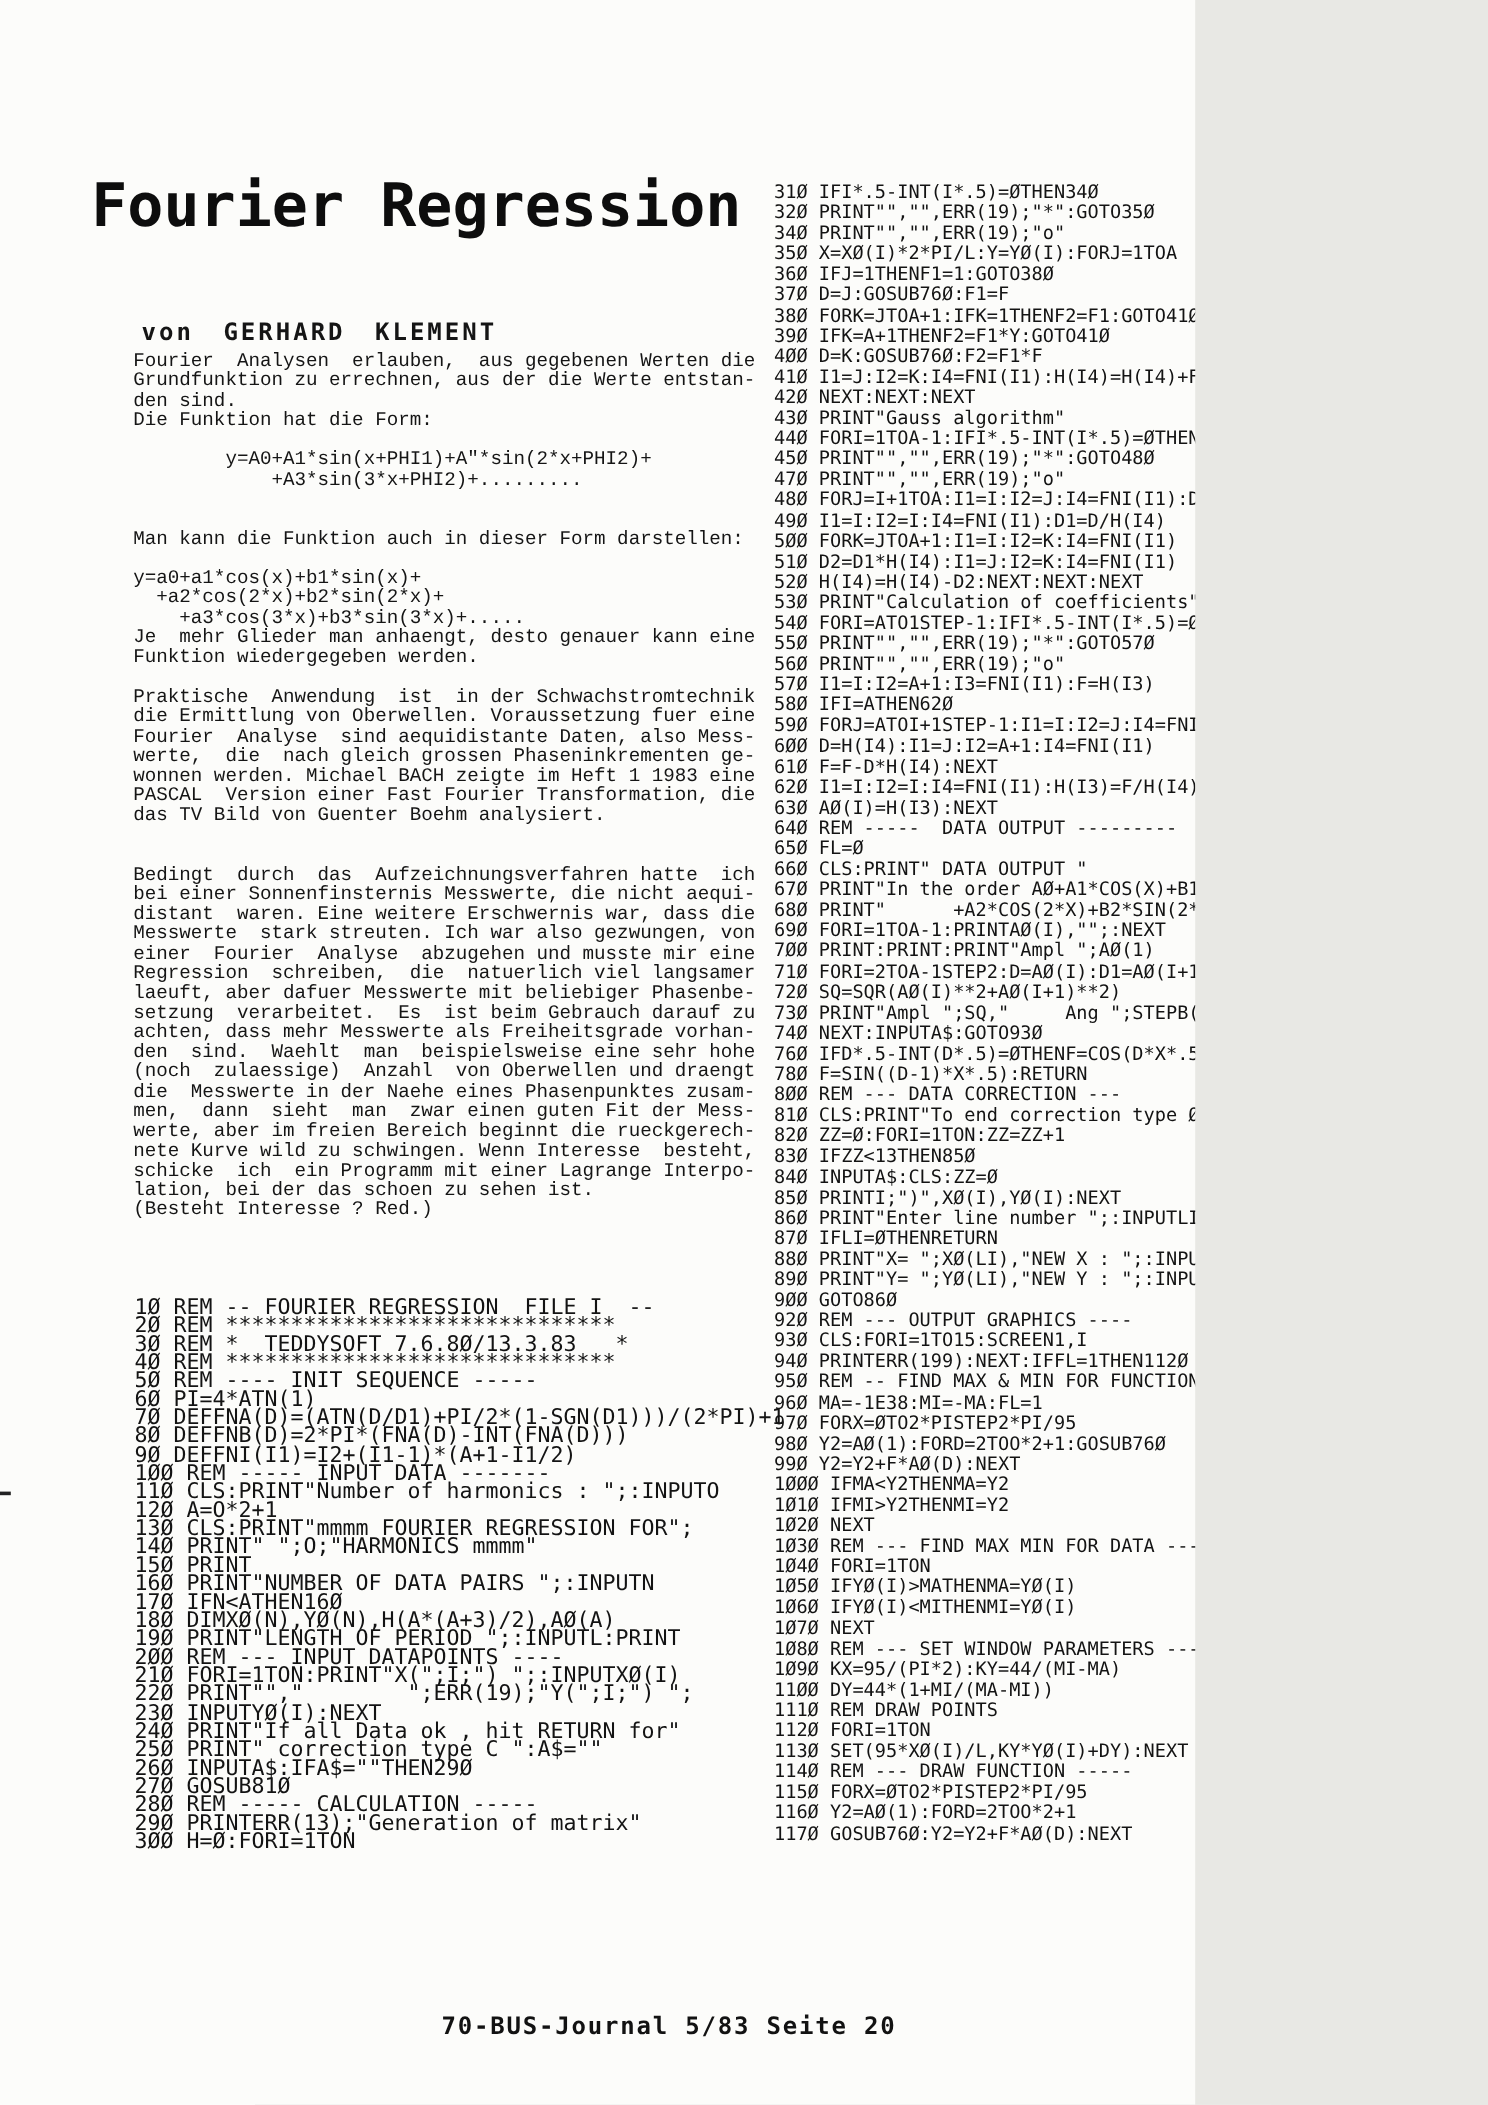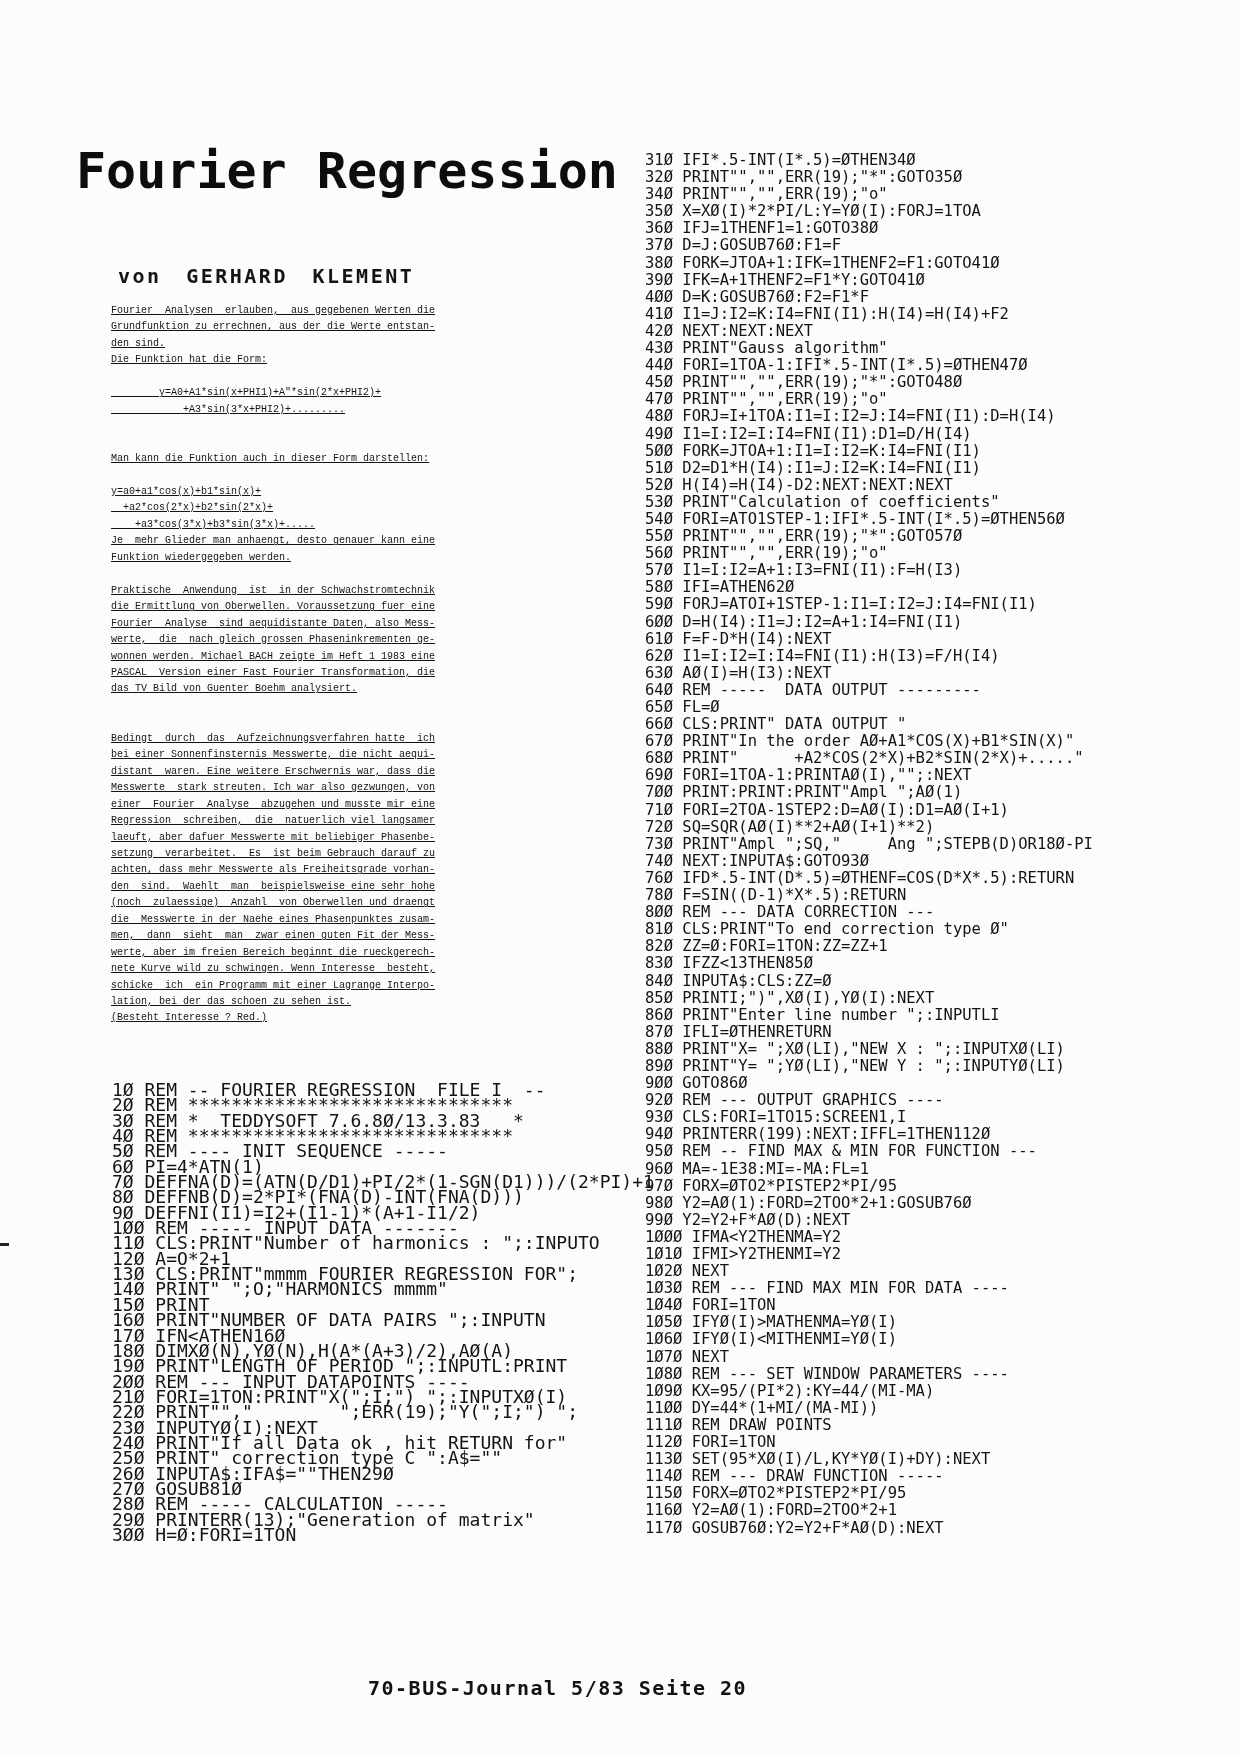--- a/index.html
+++ b/index.html
@@ -5,7 +5,7 @@
   html,body{margin:0;padding:0;background:#e8e8e4;}
   .page{
     position:relative;
-    width:1240px;height:1754px;
+    width:996px;height:1754px;
     background:#fcfcfa;
     color:#141414;
     overflow:hidden;

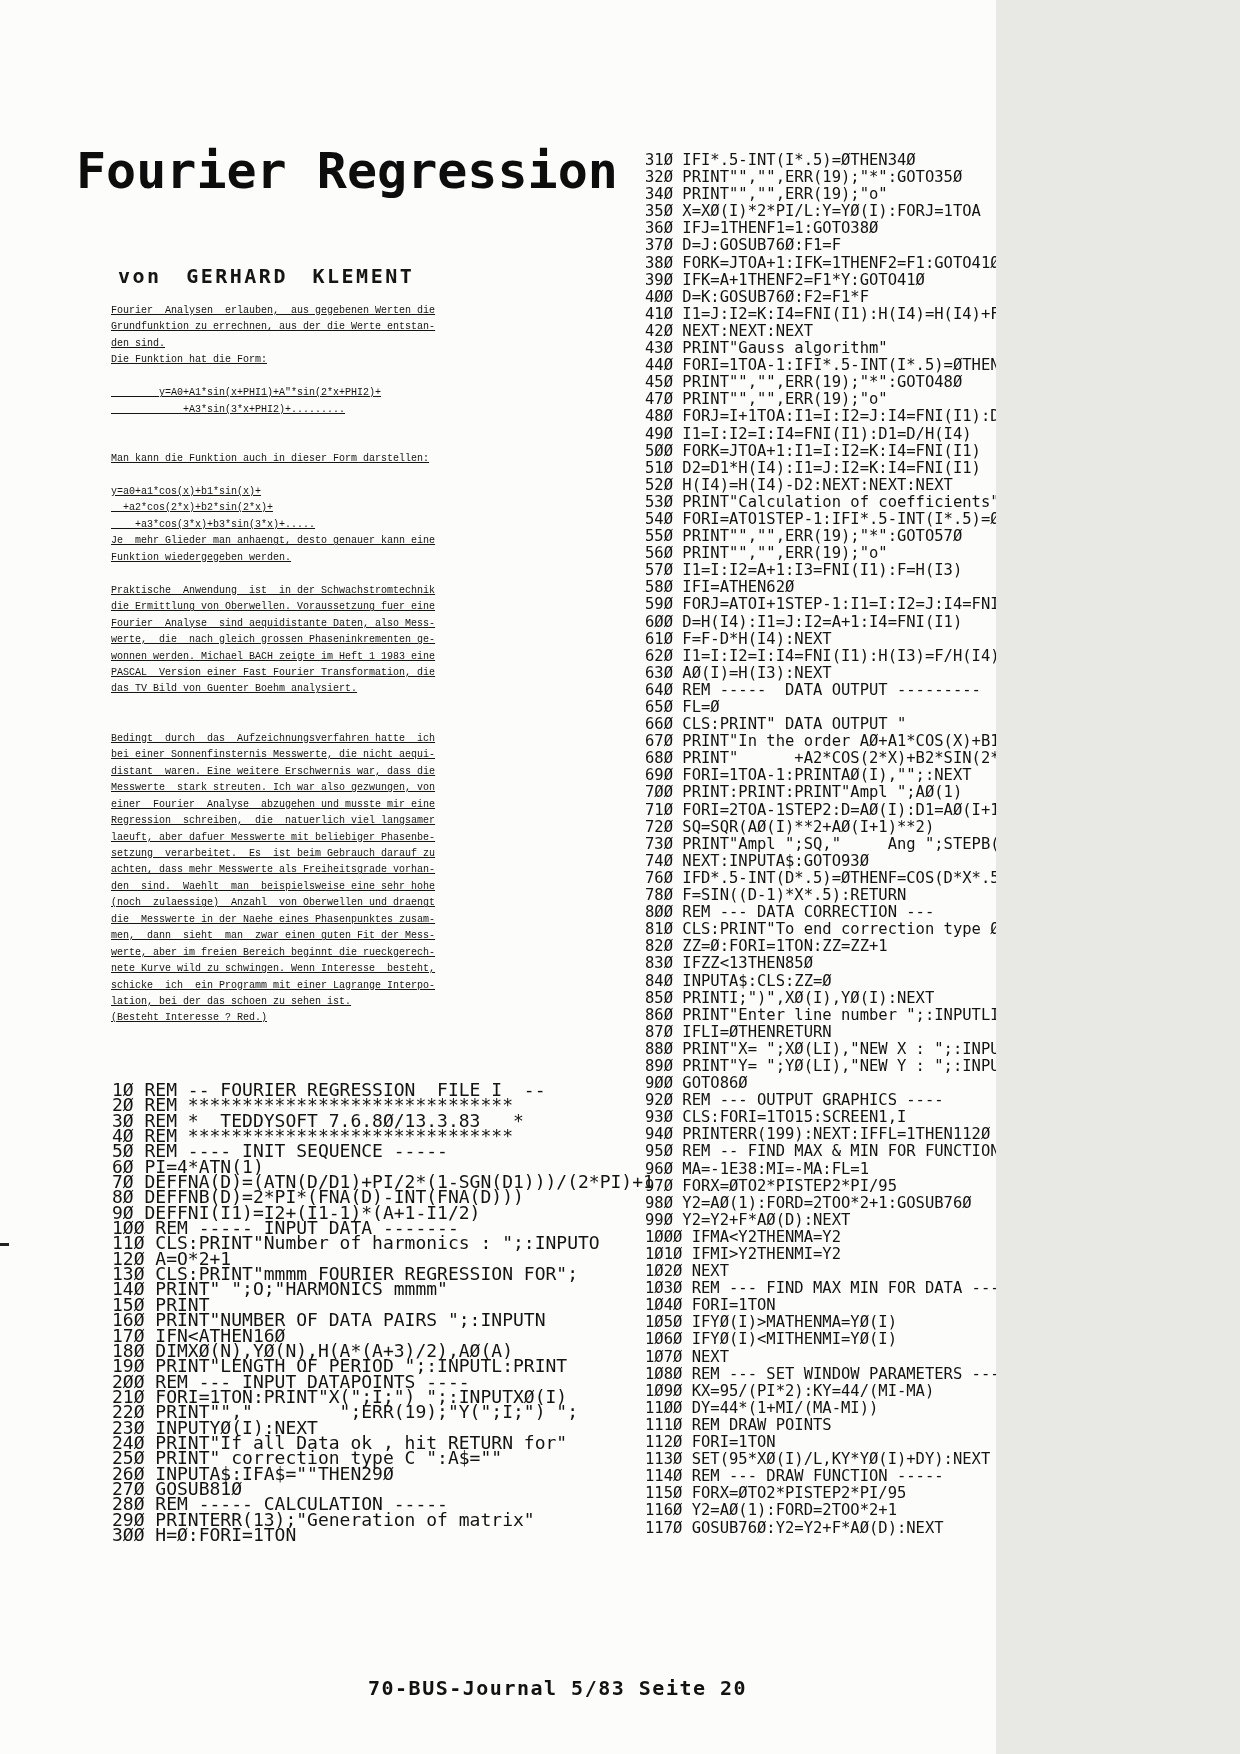--- a/index.html
+++ b/index.html
@@ -27,11 +27,10 @@
   }
   pre{margin:0;white-space:pre;}
   .article{
-    position:absolute;left:111px;top:303px;
+    position:absolute;left:111px;top:293px;
     font-family:"Liberation Mono", monospace;
-    font-size:10px;line-height:16.45px;
+    font-size:16px;line-height:16.45px;
     color:#151515;
-    text-decoration:underline;
   }
   .code-left{
     position:absolute;left:112px;top:1082px;

